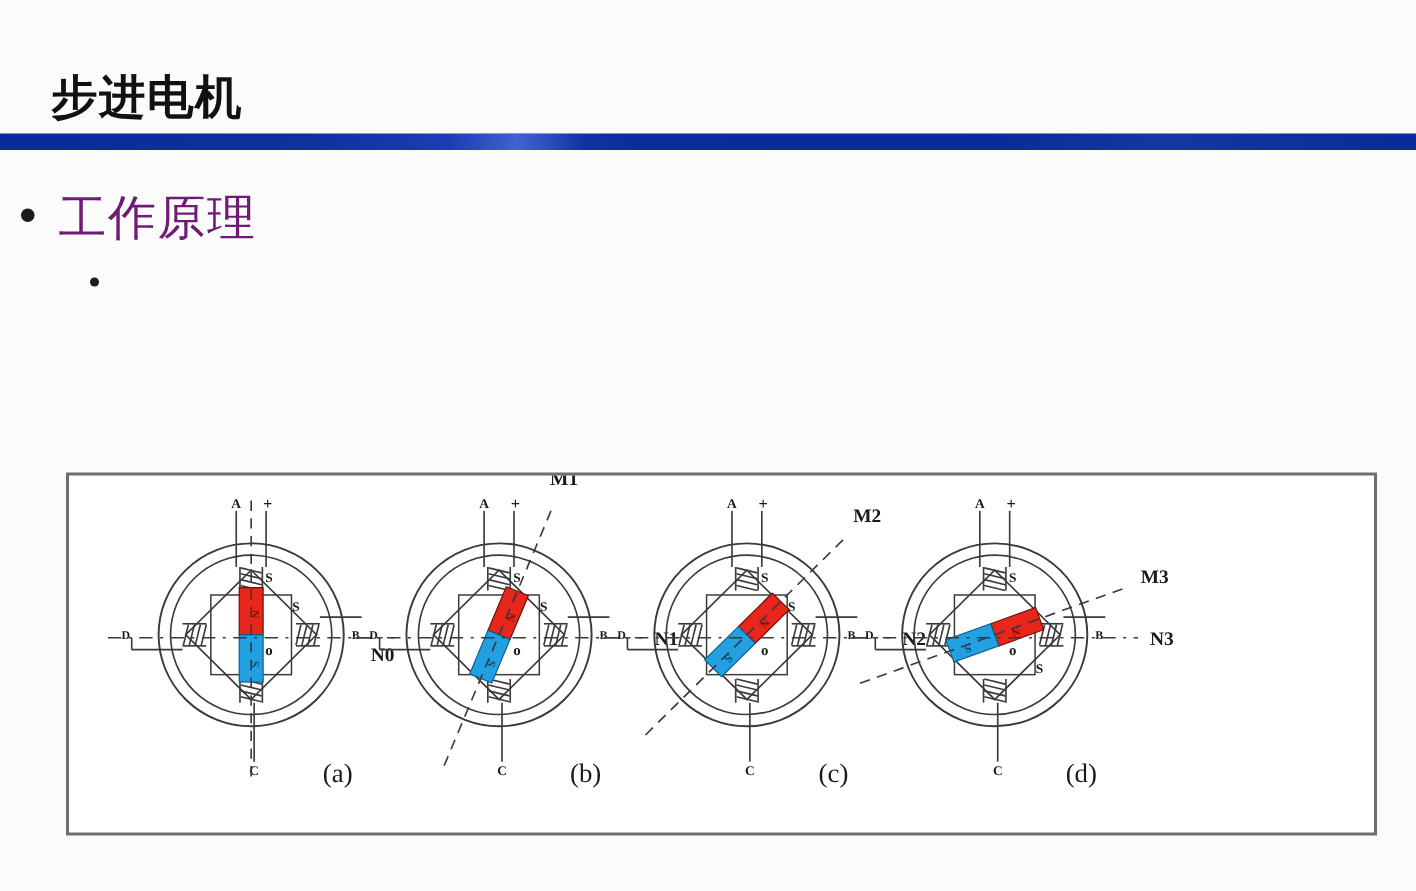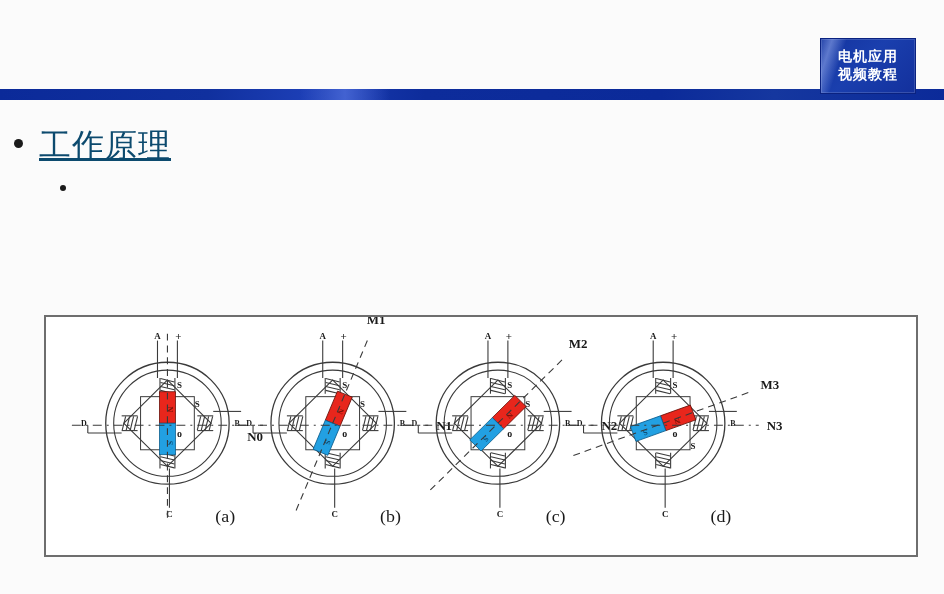--- a/index.html
+++ b/index.html
@@ -77,6 +77,7 @@
 <body>
 
 <div class="slide-header">
+  <div class="slide-title">步进电机</div>
   <div class="header-rule">
     <div class="header-rule-sheen"></div>
   </div>

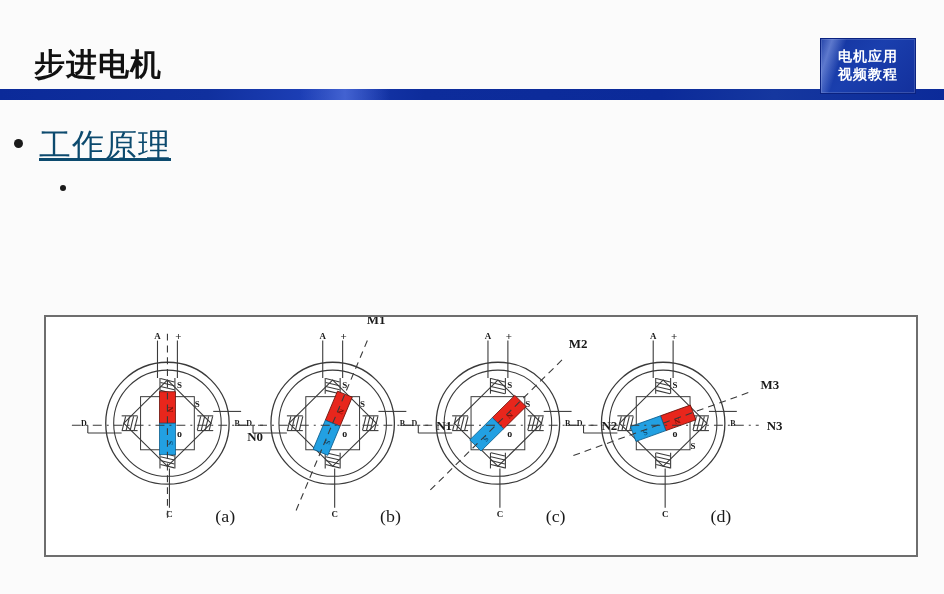--- a/index.html
+++ b/index.html
@@ -80,10 +80,6 @@
   <div class="slide-title">步进电机</div>
   <div class="header-rule">
     <div class="header-rule-sheen"></div>
-  </div>
-  <div class="brand-badge">
-    <div class="brand-line">电机应用</div>
-    <div class="brand-line">视频教程</div>
   </div>
 </div>
 

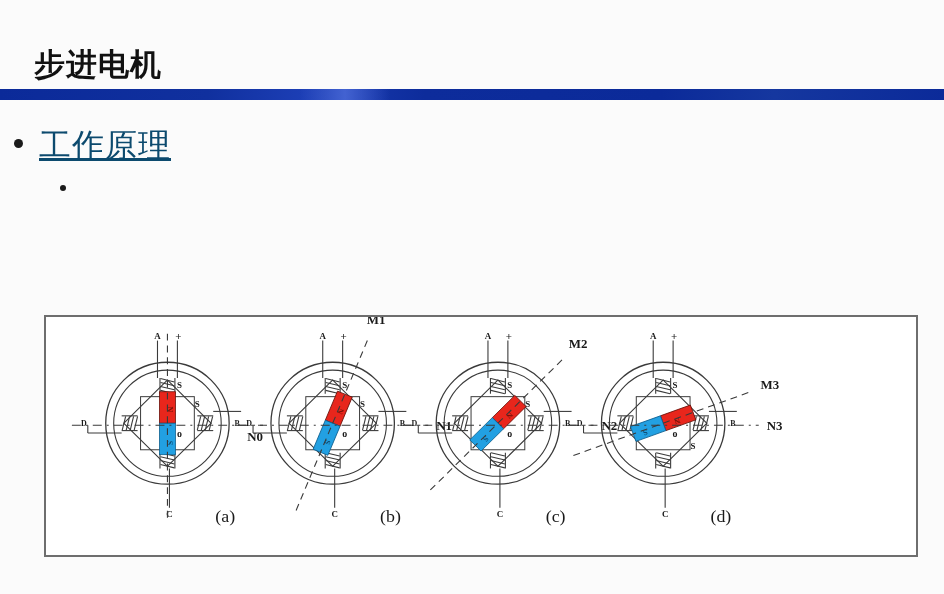--- a/index.html
+++ b/index.html
@@ -55,7 +55,7 @@
     width:9px;height:9px;border-radius:50%;background:#1a1a1a;
     display:inline-block;position:relative;top:-8px;
   }
-  .txt-l1{font-size:32px;color:#0c4a6e;letter-spacing:1px;font-family:"Liberation Sans", sans-serif;text-decoration:underline;}
+  .txt-l1{font-size:32px;color:#701a75;letter-spacing:1px;font-family:"Liberation Sans", sans-serif;}
   .bullet-l2{
     position:absolute;left:60px;top:192px;
     display:flex;align-items:baseline;gap:14px;

